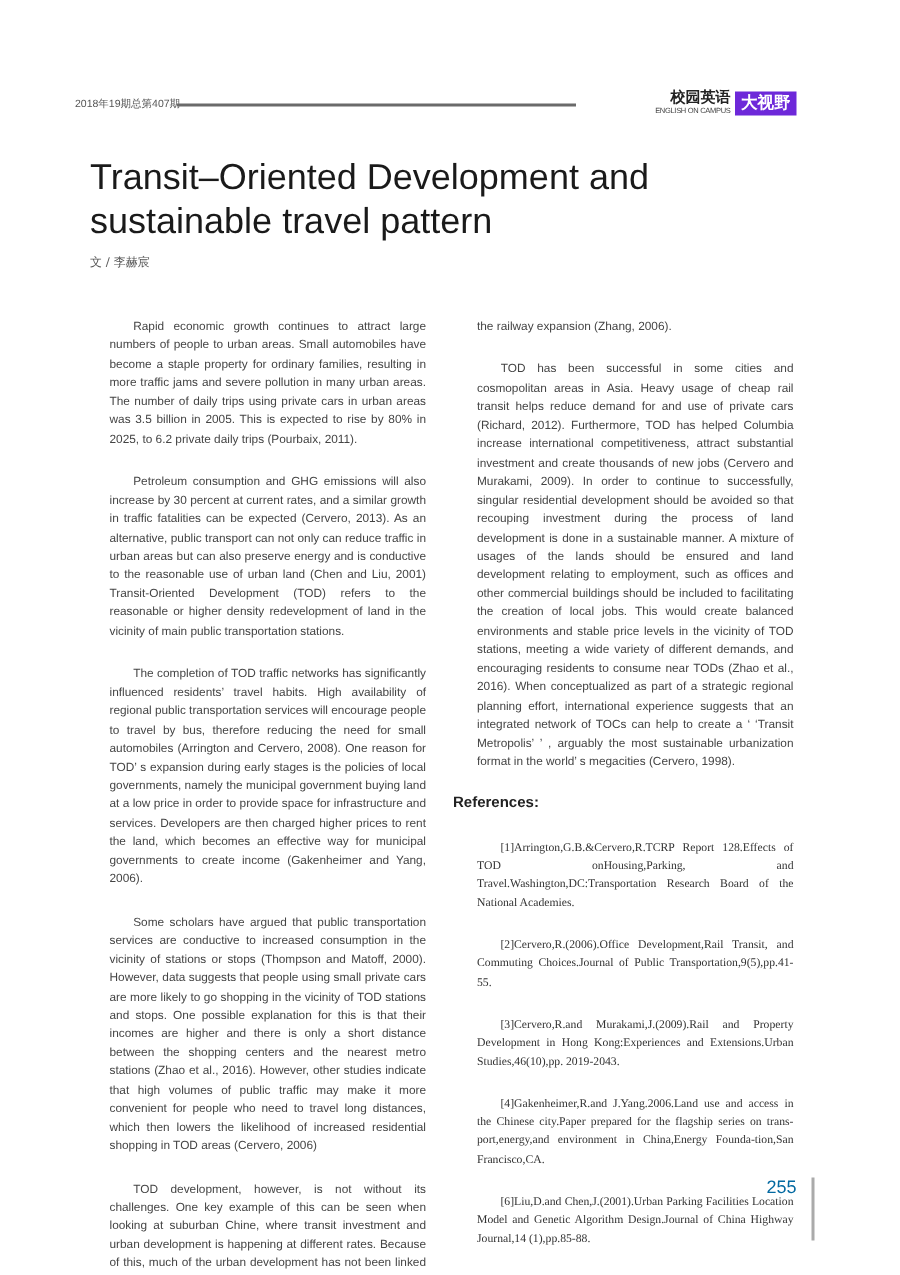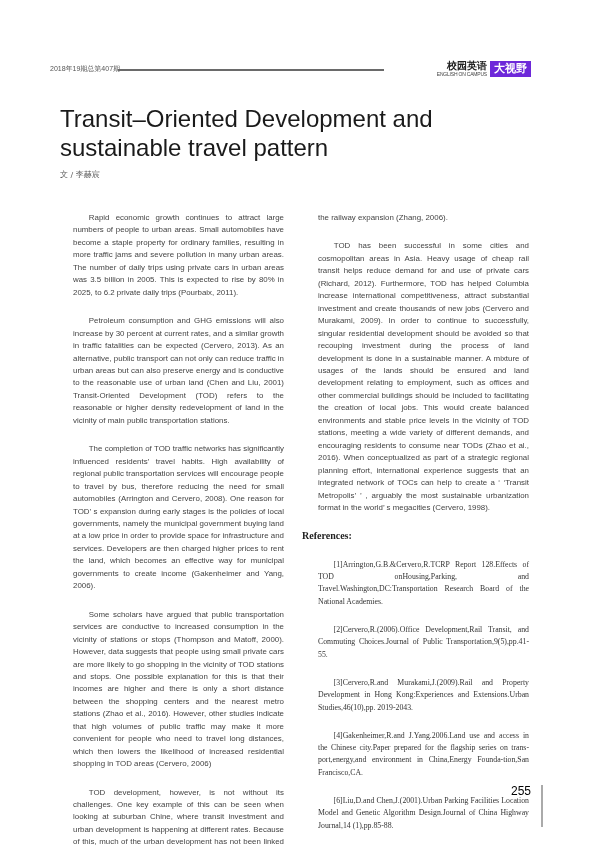--- a/index.html
+++ b/index.html
@@ -23,7 +23,7 @@
   .col.right { left: 302px; }
   .col p { margin: 16px; text-indent: 2em; }
   .col p.noindent { text-indent: 0; }
-  .refs-head { font-family: Liberation Serif, serif; font-weight: bold; font-size: 10px; color: #222; margin-top: 9px; margin-bottom: 16px; }
+  .refs-head { font-family: Liberation Sans, sans-serif; font-weight: bold; font-size: 10px; color: #222; margin-top: 9px; margin-bottom: 16px; }
   .ref { font-family: "Liberation Serif", serif; font-size: 7.8px; line-height: 12.3px; color: #333; text-indent: 0; margin: 0; }
   .bio { font-family: "DejaVu Sans", sans-serif; font-size: 7.3px; line-height: 12.4px; color: #444; text-indent: 2em; margin: 0; }
 

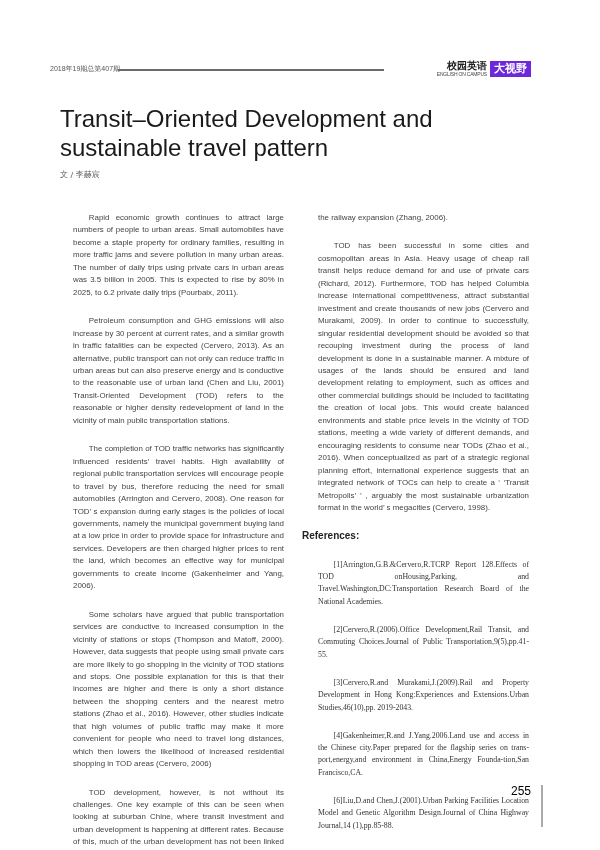--- a/index.html
+++ b/index.html
@@ -27,7 +27,7 @@
   .ref { font-family: "Liberation Serif", serif; font-size: 7.8px; line-height: 12.3px; color: #333; text-indent: 0; margin: 0; }
   .bio { font-family: "DejaVu Sans", sans-serif; font-size: 7.3px; line-height: 12.4px; color: #444; text-indent: 2em; margin: 0; }
 
-  .page-num { position: absolute; left: 511px; top: 784px; font-family: "Liberation Sans", sans-serif; font-size: 12px; color: #000000; }
+  .page-num { position: absolute; left: 511px; top: 784px; font-family: "Liberation Sans", sans-serif; font-size: 12px; color: #0369a1; }
   .page-bar { position: absolute; left: 541px; top: 785px; width: 2px; height: 42px; background: #aaa; }
 </style>
 </head>

